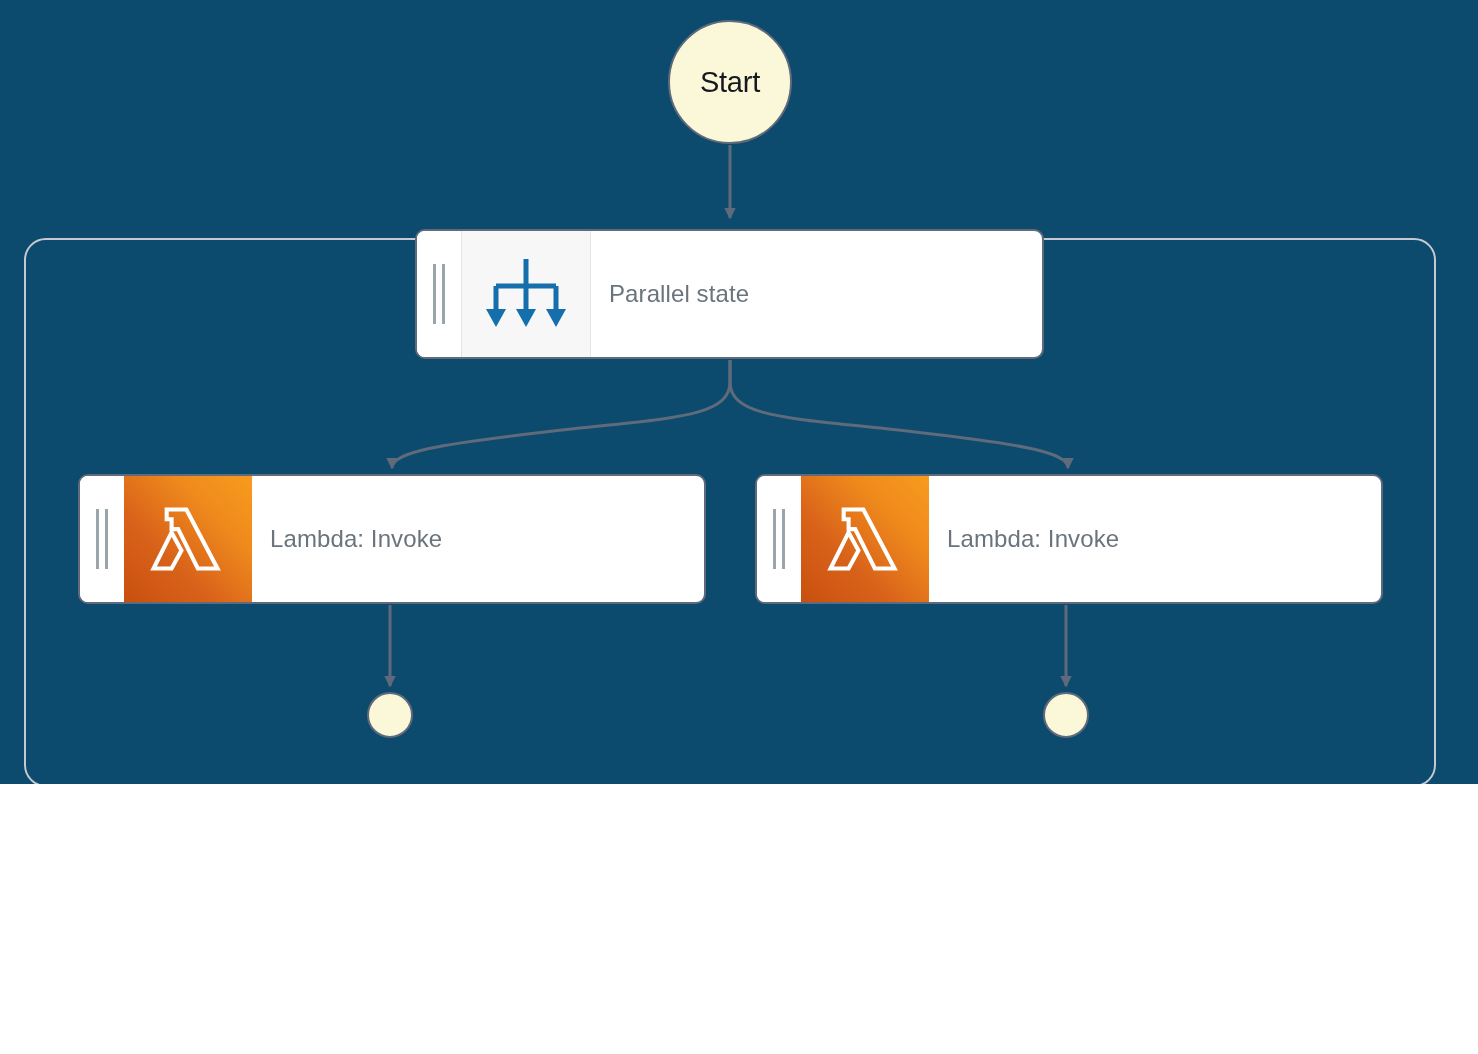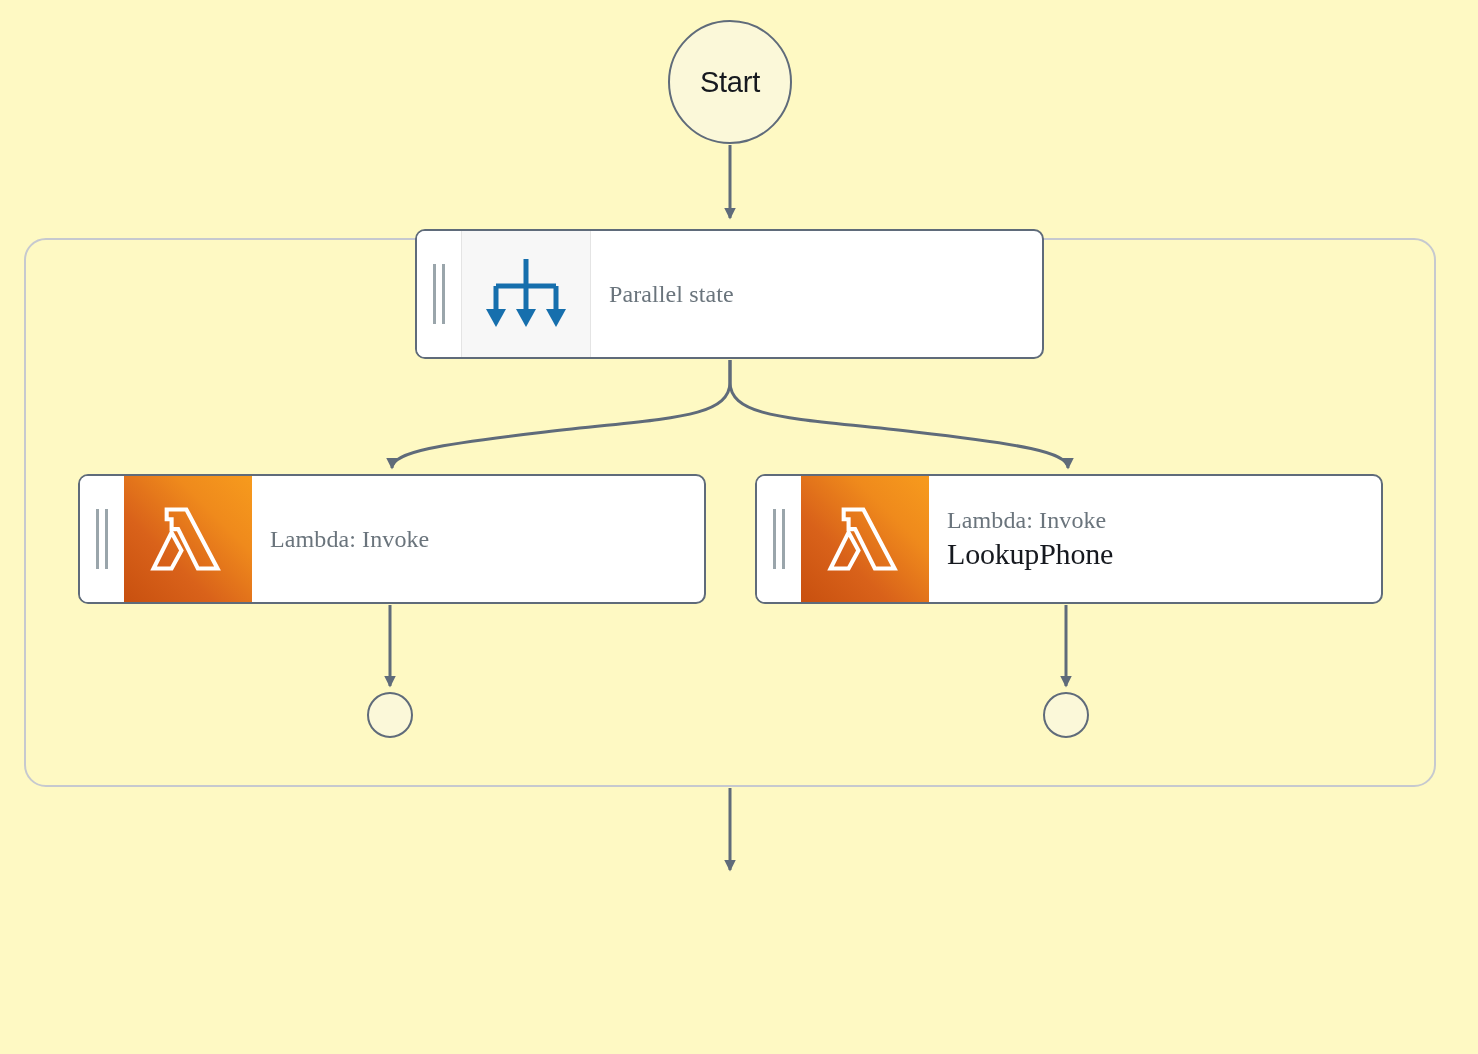--- a/index.html
+++ b/index.html
@@ -13,8 +13,8 @@
   #canvas {
     position: relative;
     width: 1478px;
-    height: 1054px;
-    background: #fef9c3;
+    height: 784px;
+    background: #0c4a6e;
     overflow: hidden;
   }
   #edges {

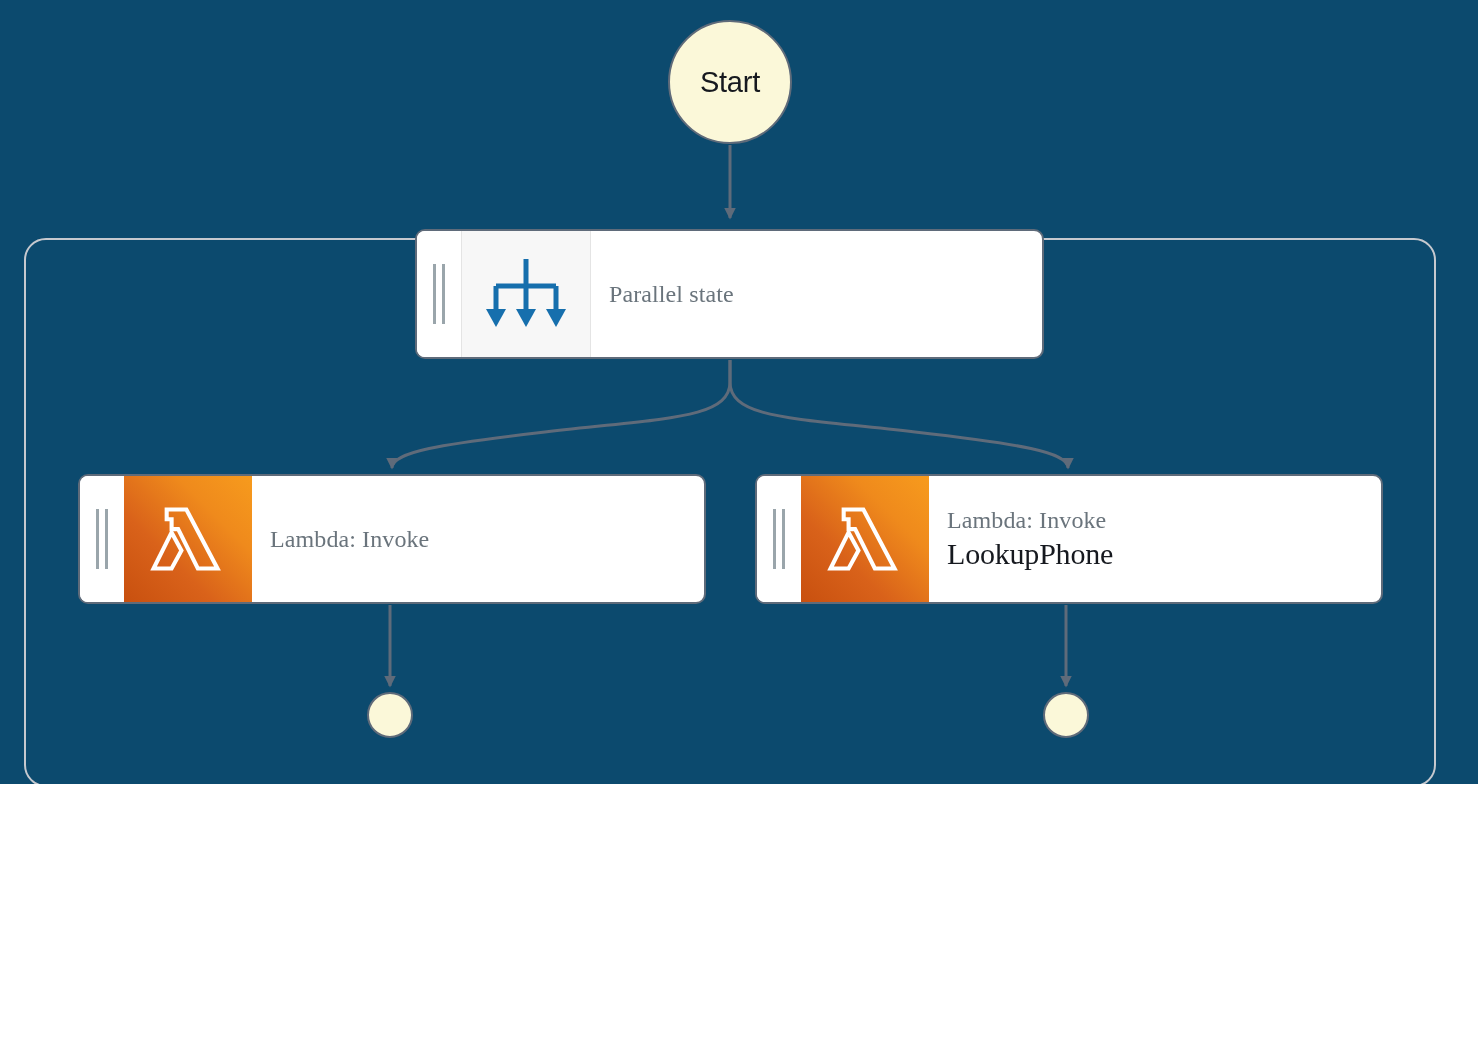--- a/index.html
+++ b/index.html
@@ -72,7 +72,6 @@
     display: flex;
     align-items: stretch;
     overflow: hidden;
-    font-family: Liberation Serif, serif;
   }
   .grip {
     width: 44px;

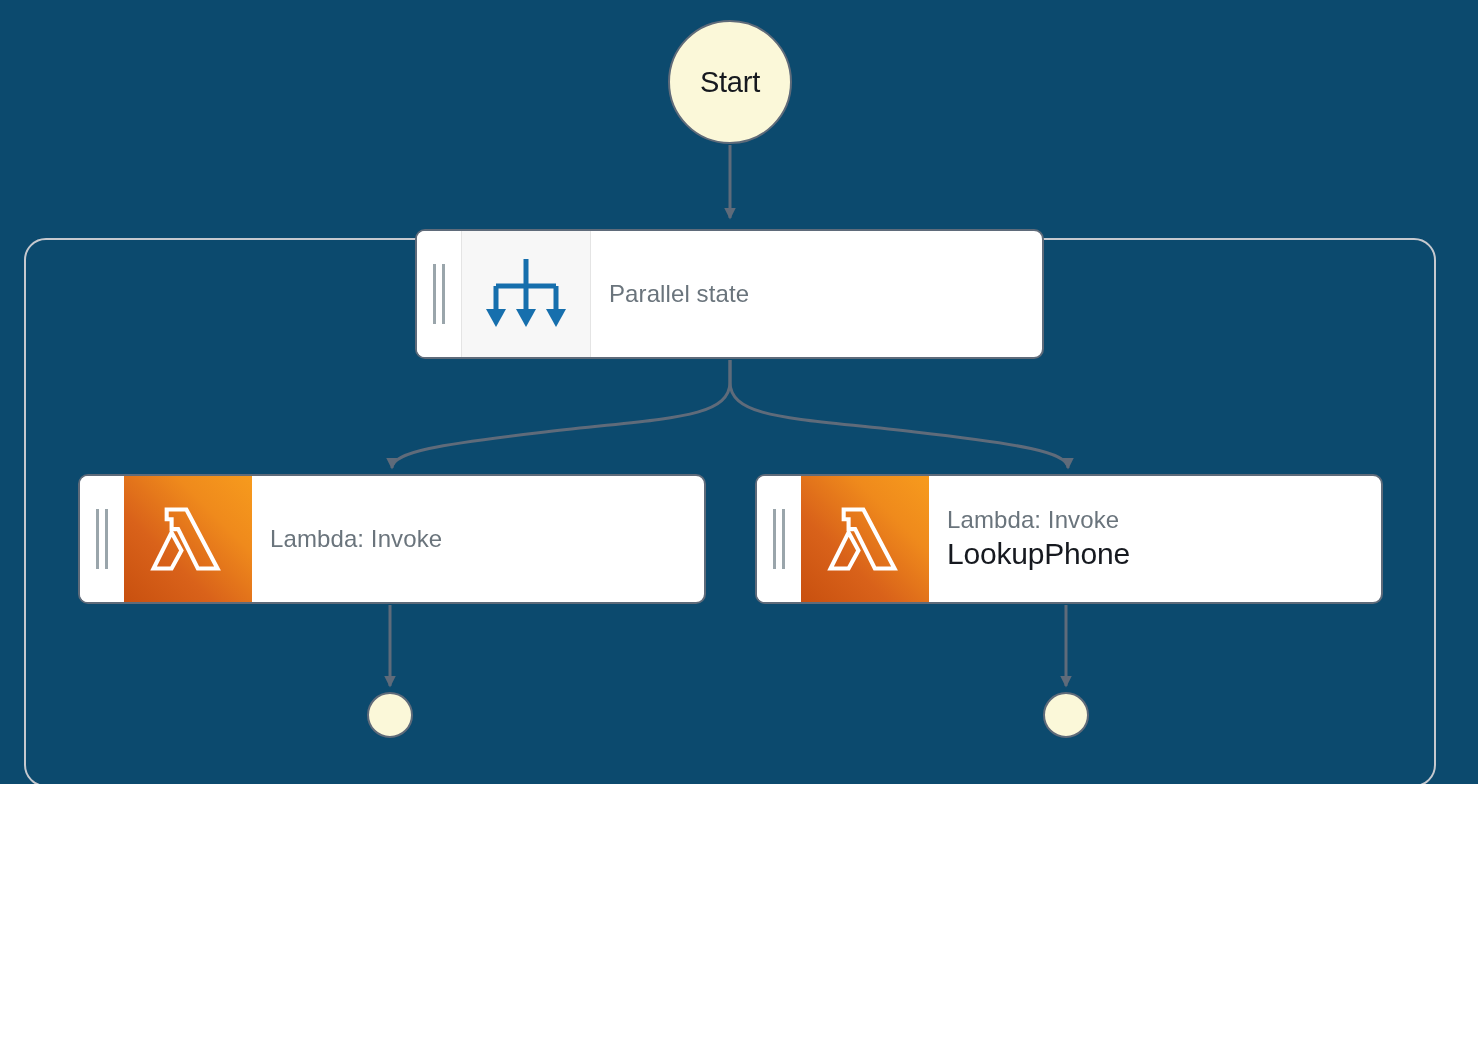--- a/index.html
+++ b/index.html
@@ -221,7 +221,6 @@
     </div>
     <div class="labels">
       <span class="kind">Lambda: Invoke</span>
-      <span class="title">LookupPhone</span>
     </div>
   </div>
 

